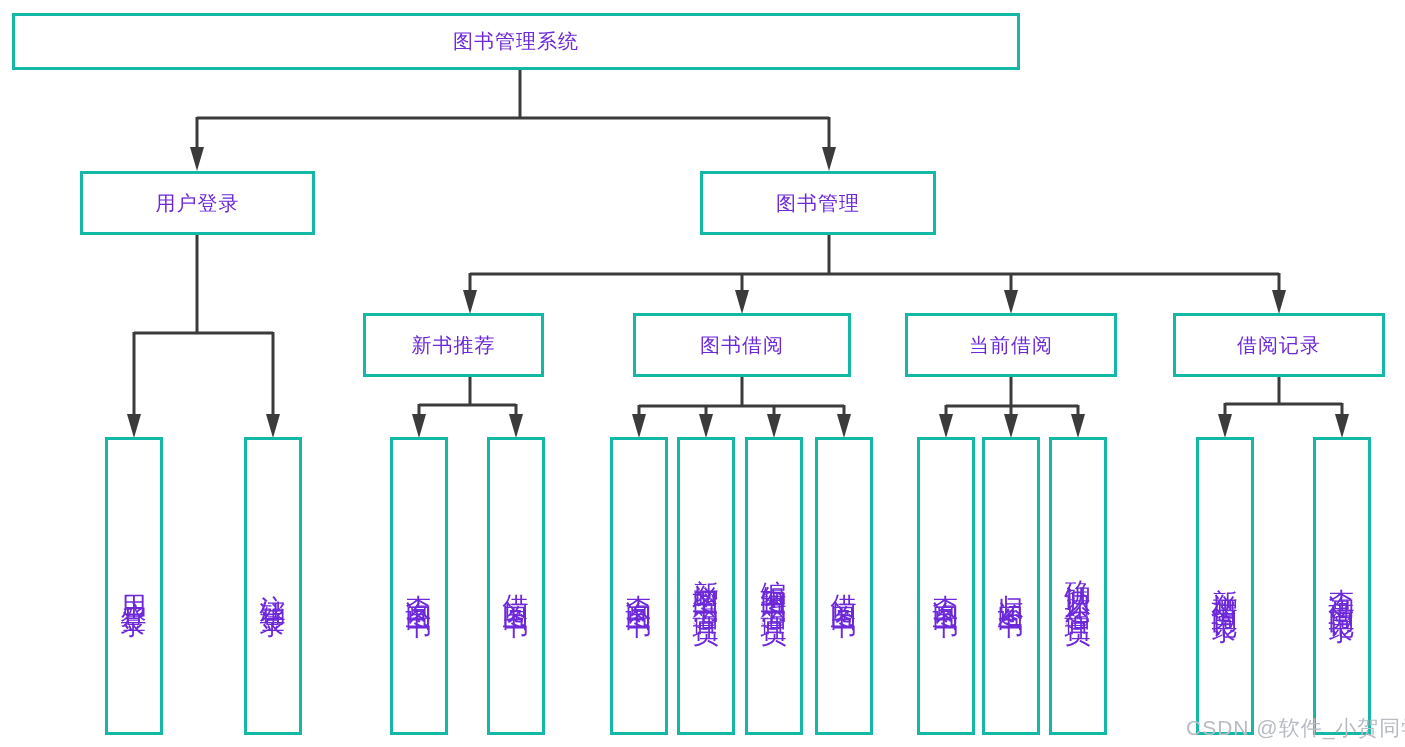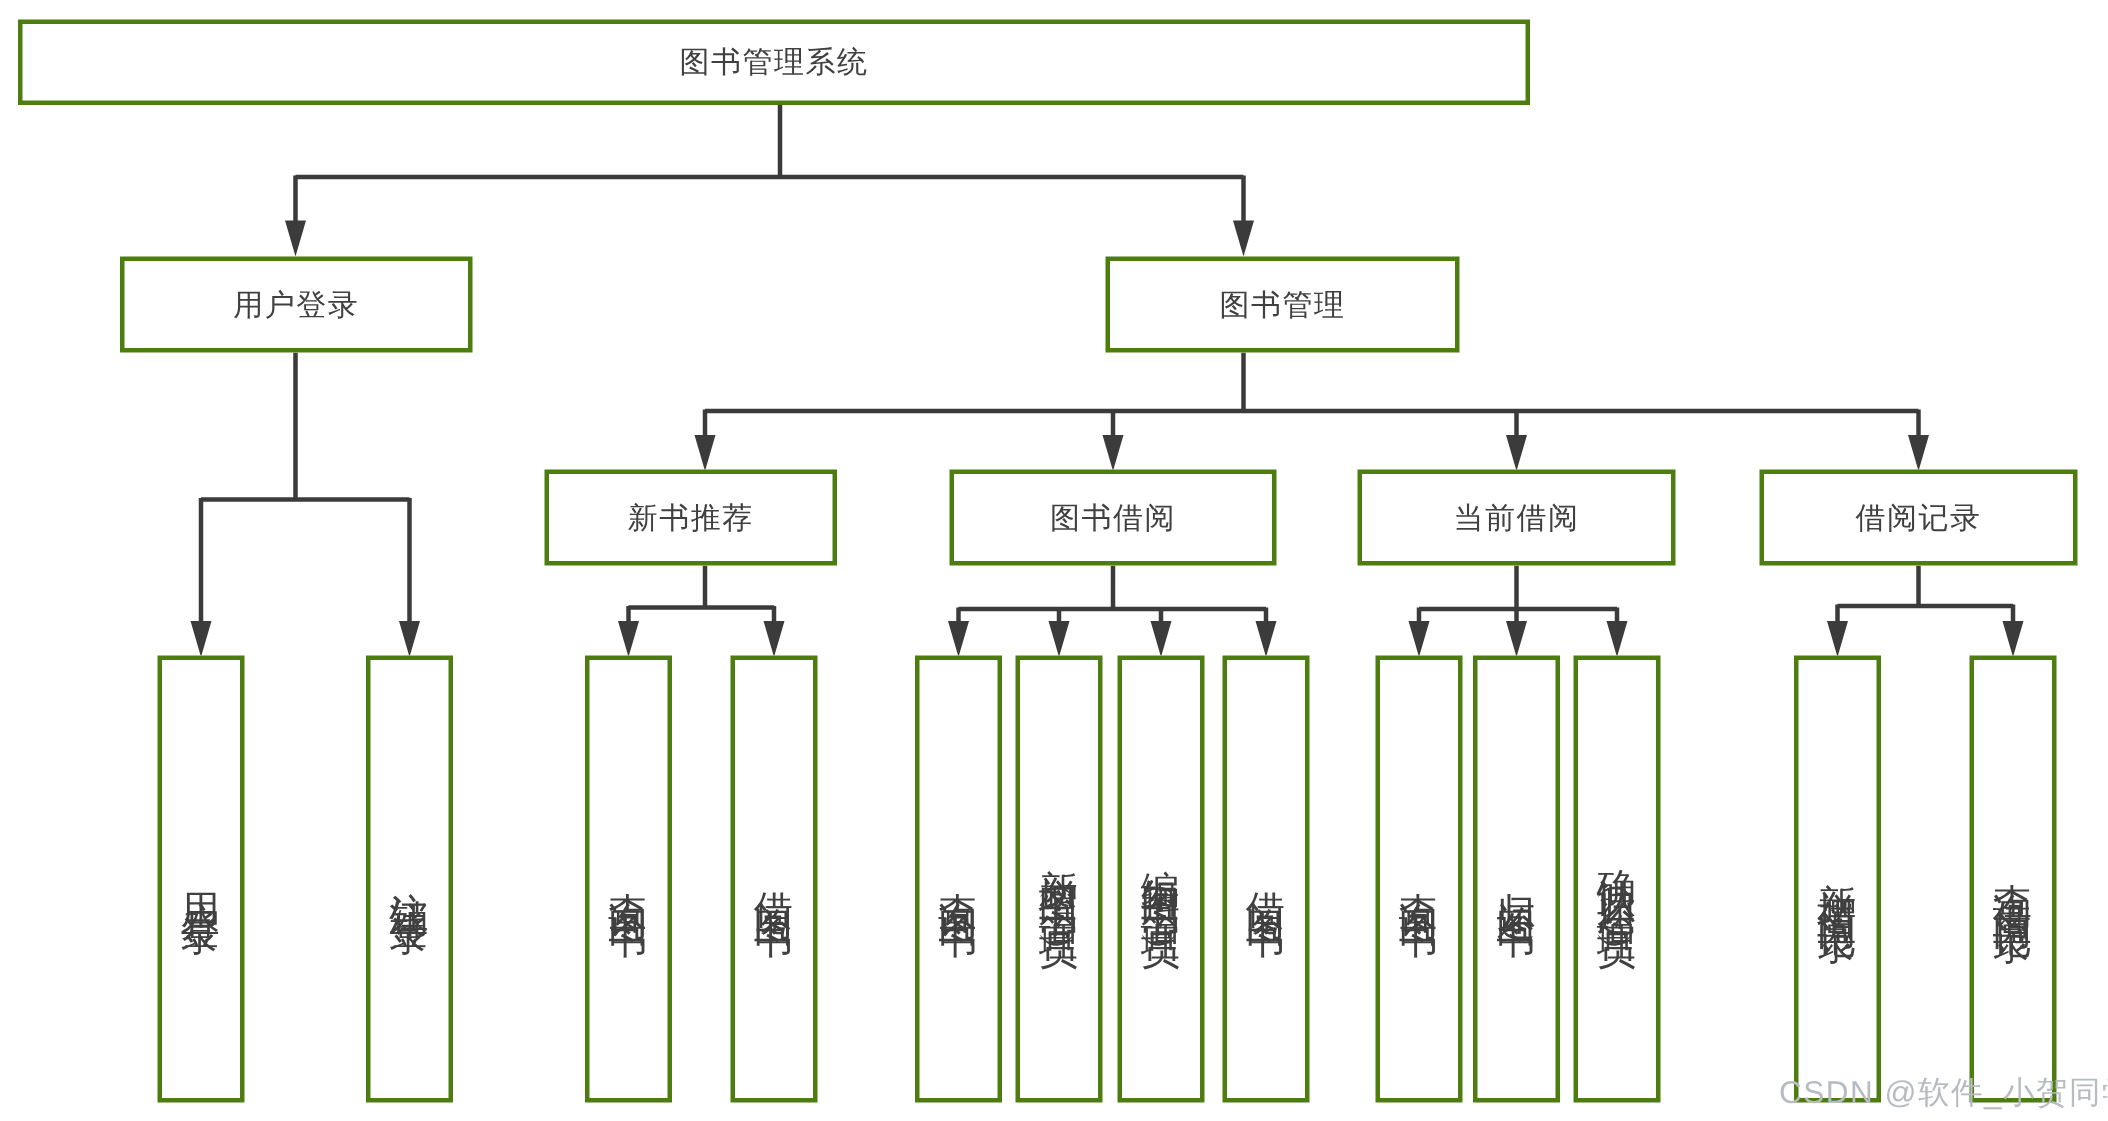--- a/index.html
+++ b/index.html
@@ -25,8 +25,8 @@
     position: absolute;
     box-sizing: border-box;
     background: #ffffff;
-    border: 3px solid #4d7c0f;
-    color: #404040;
+    border: 3px solid #14b8a6;
+    color: #6d28d9;
     display: flex;
     align-items: center;
     justify-content: center;

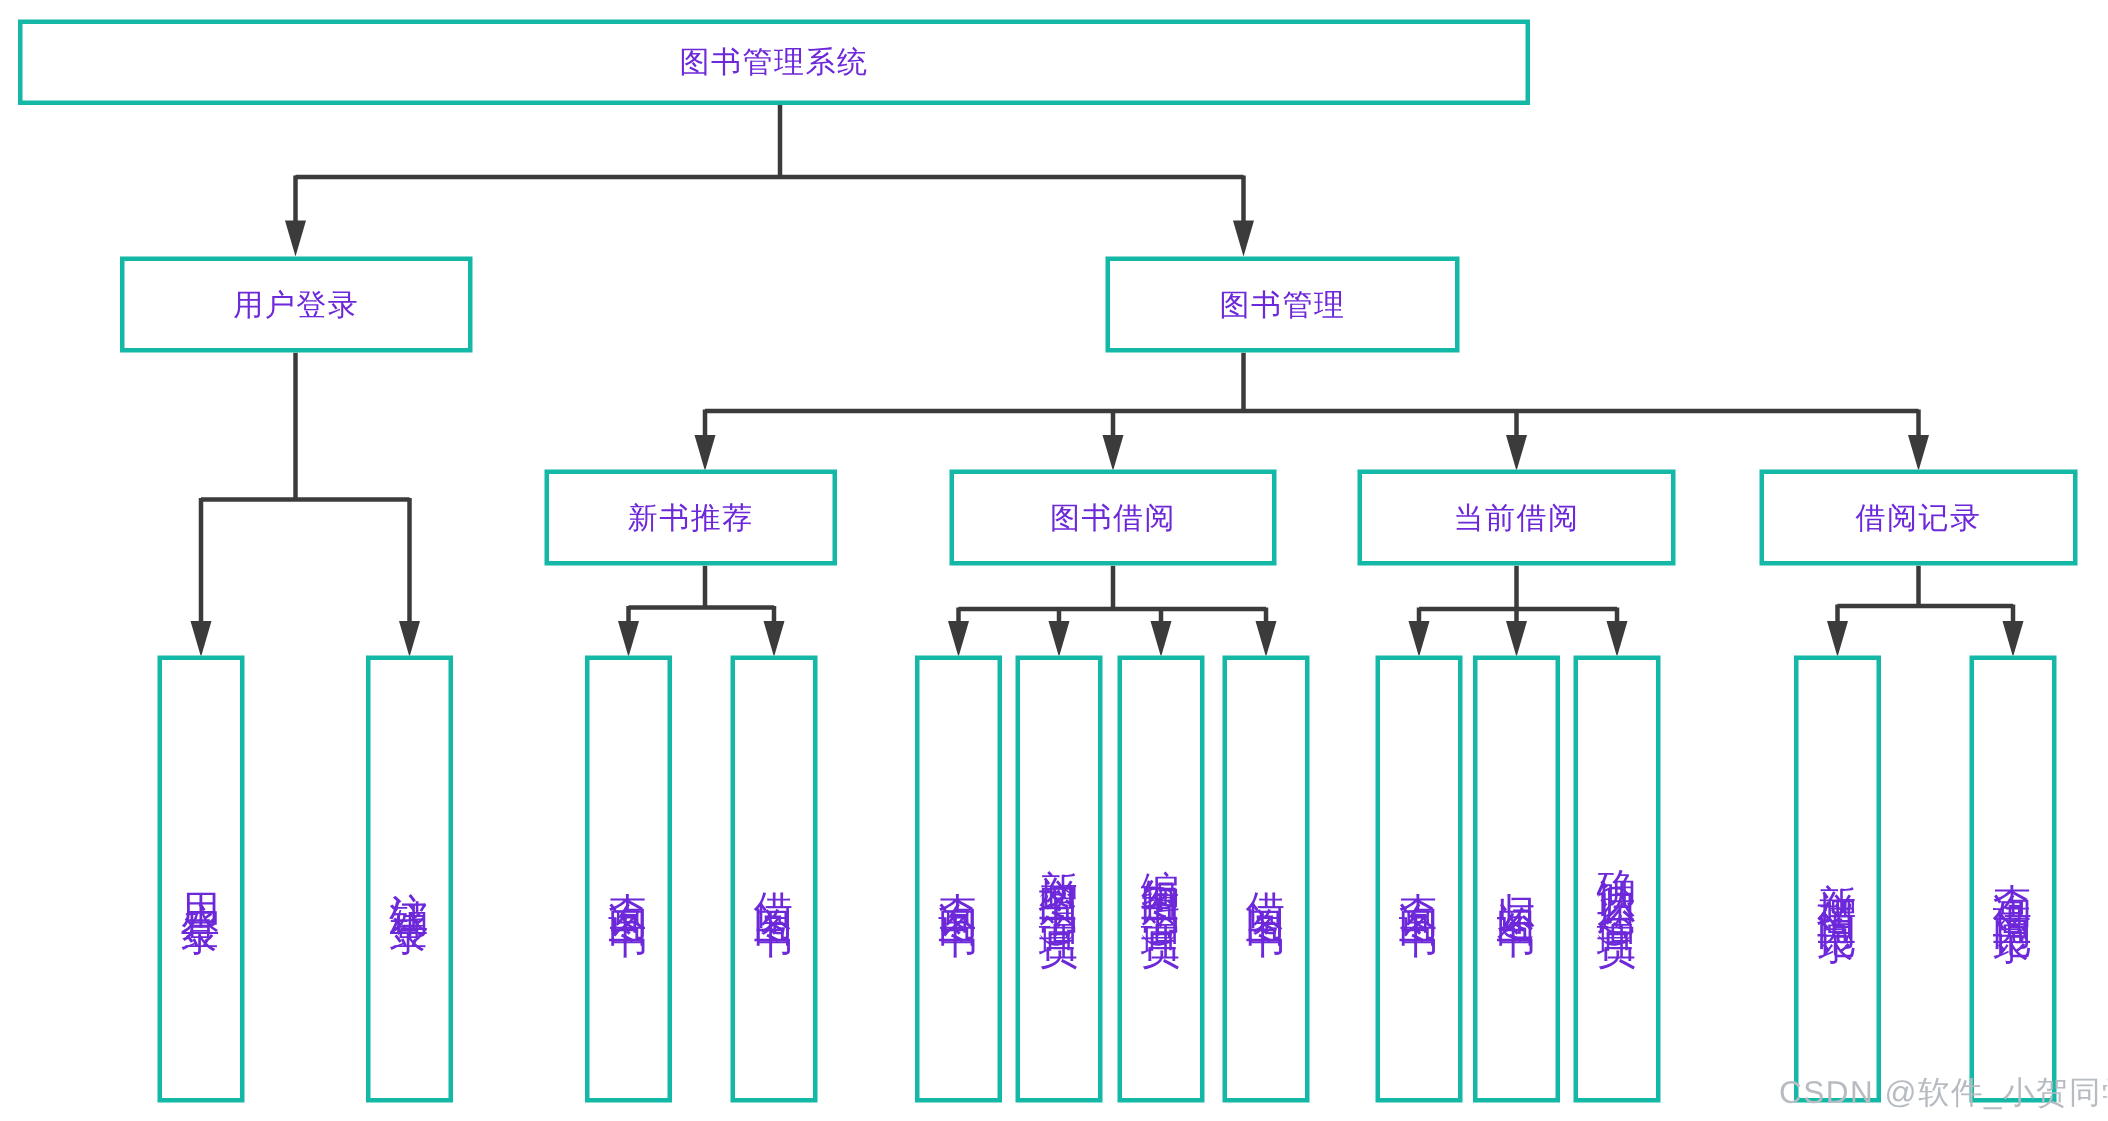--- a/index.html
+++ b/index.html
@@ -139,7 +139,7 @@
   <div class="box h-box" style="left:12px; top:13px; width:1008px; height:57px;">图书管理系统</div>
 
   <div class="box h-box" style="left:80px; top:171px; width:235px; height:64px;">用户登录</div>
-  <div class="box h-box" style="left:737px; top:171px; width:236px; height:64px;">图书管理</div>
+  <div class="box h-box" style="left:700px; top:171px; width:236px; height:64px;">图书管理</div>
 
   <div class="box h-box" style="left:363px; top:313px; width:195px; height:64px;">新书推荐</div>
   <div class="box h-box" style="left:633px; top:313px; width:218px; height:64px;text-align:right;">图书借阅</div>

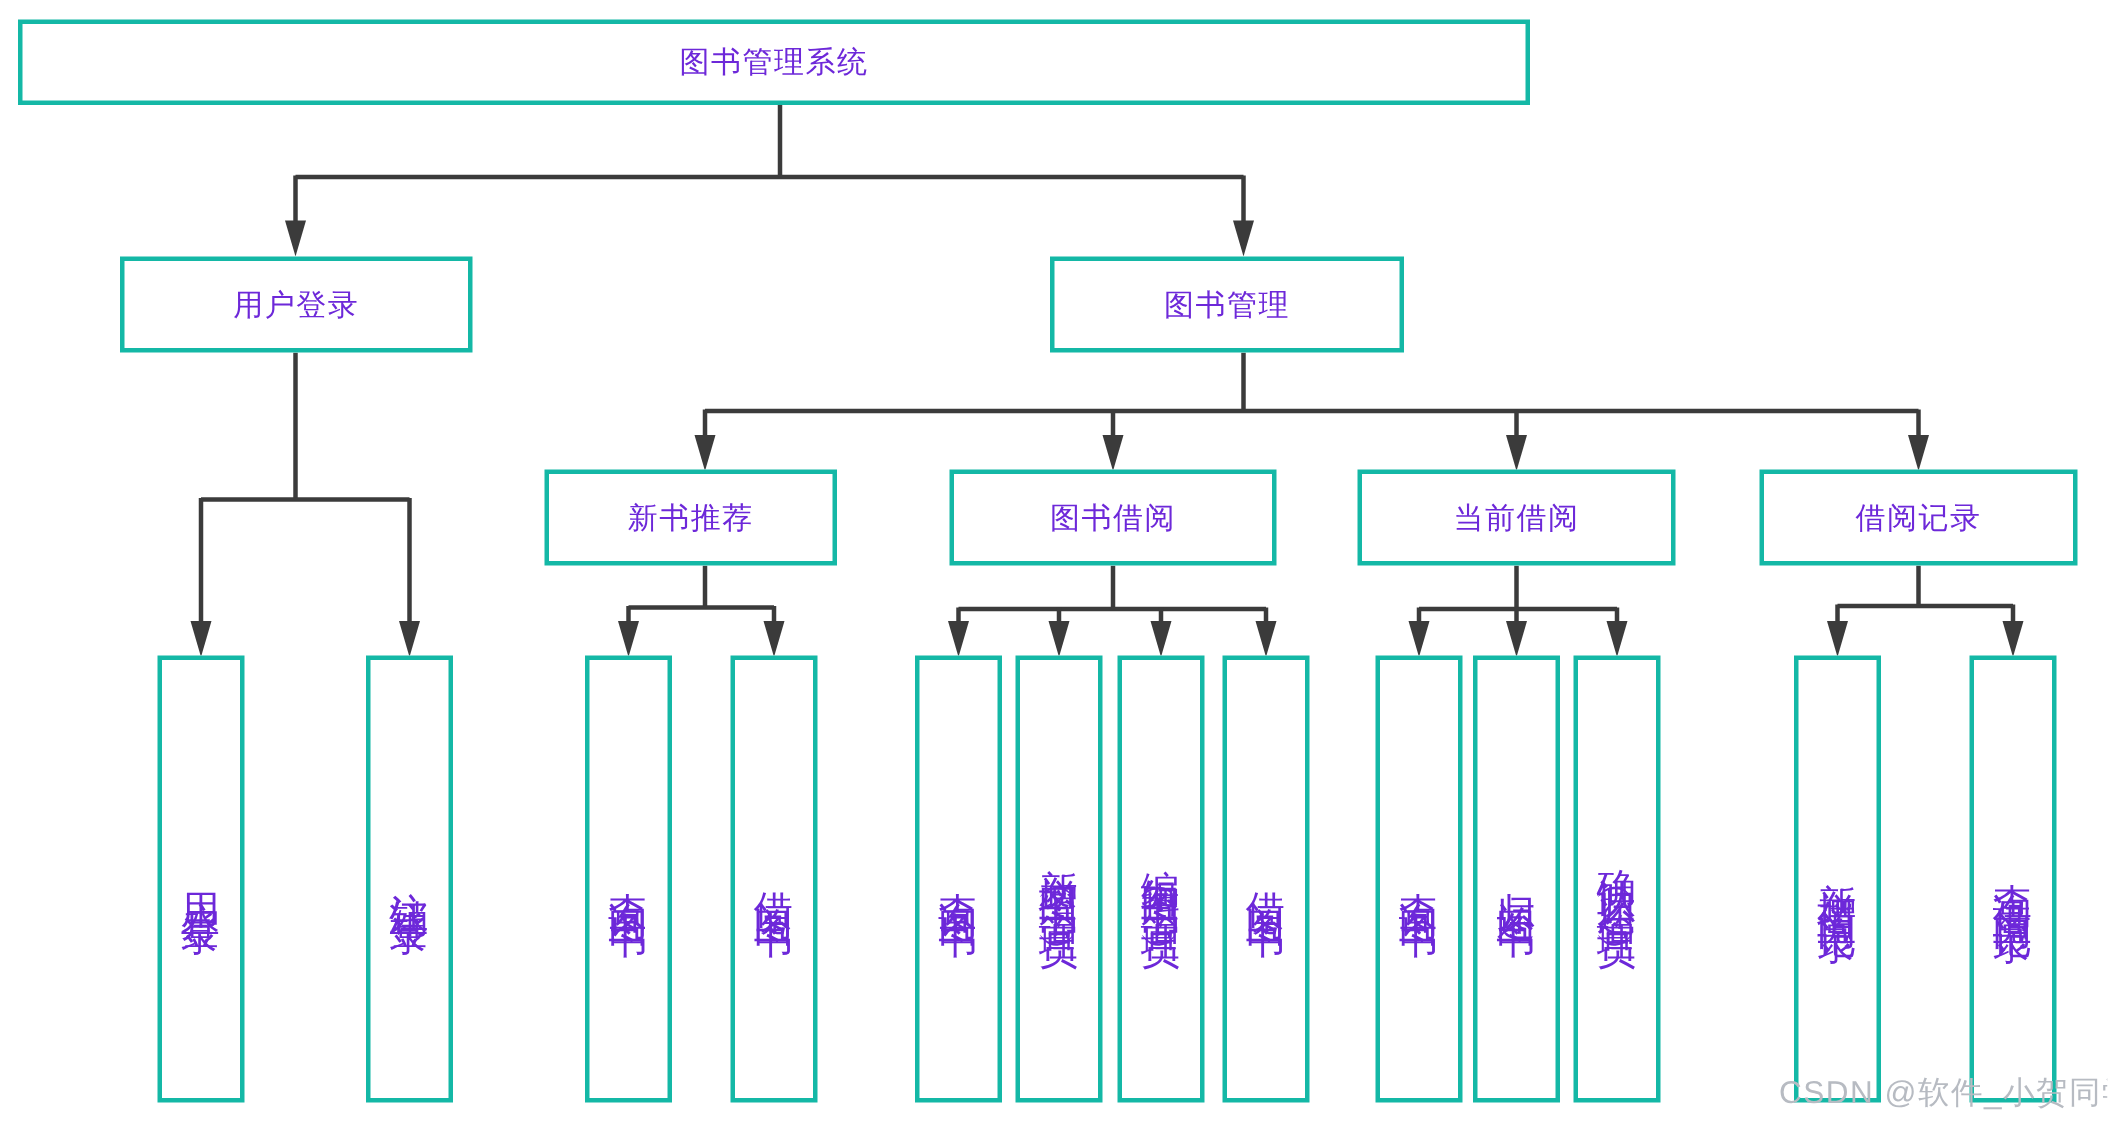--- a/index.html
+++ b/index.html
@@ -141,7 +141,7 @@
   <div class="box h-box" style="left:80px; top:171px; width:235px; height:64px;">用户登录</div>
   <div class="box h-box" style="left:700px; top:171px; width:236px; height:64px;">图书管理</div>
 
-  <div class="box h-box" style="left:363px; top:313px; width:195px; height:64px;">新书推荐</div>
+  <div class="box h-box" style="left:363px; top:313px; width:181px; height:64px;">新书推荐</div>
   <div class="box h-box" style="left:633px; top:313px; width:218px; height:64px;text-align:right;">图书借阅</div>
   <div class="box h-box" style="left:1173px; top:313px; width:212px; height:64px;">借阅记录</div>
   <div class="box h-box" style="left:905px; top:313px; width:212px; height:64px;">当前借阅</div>

